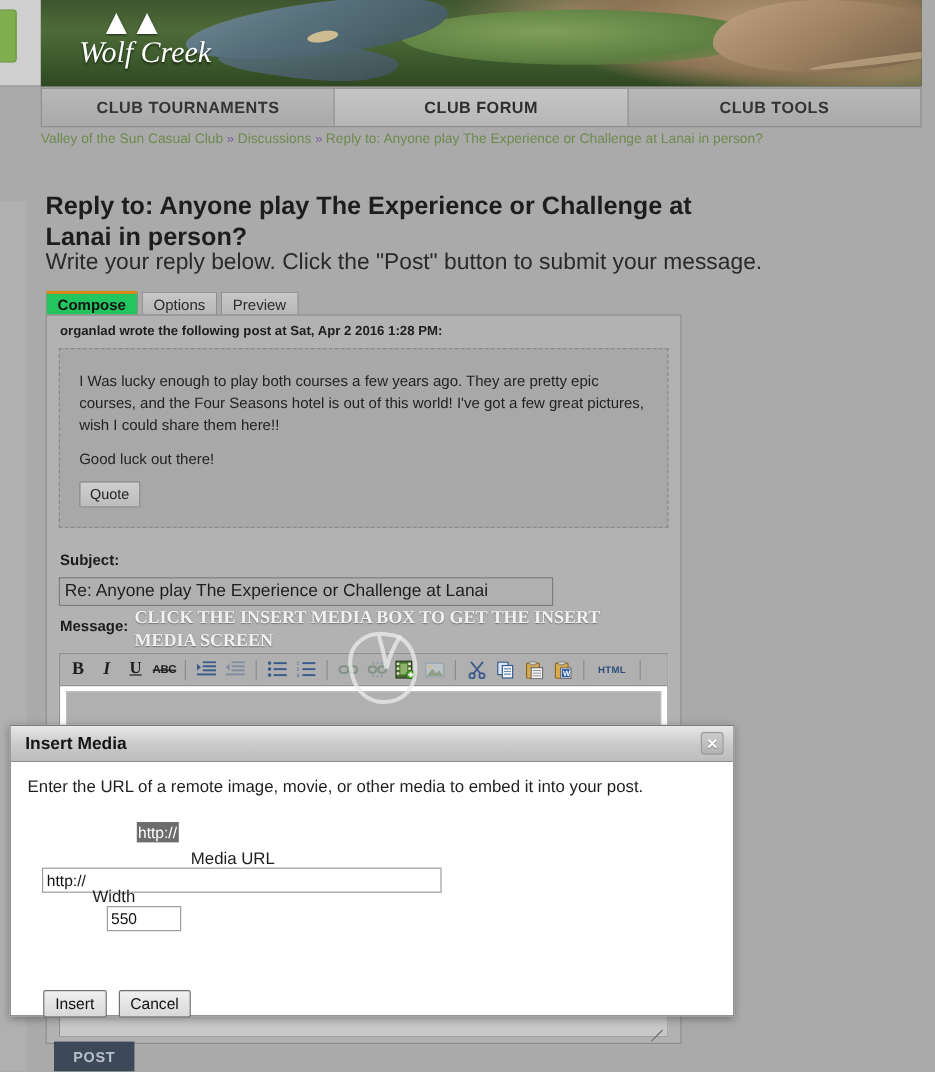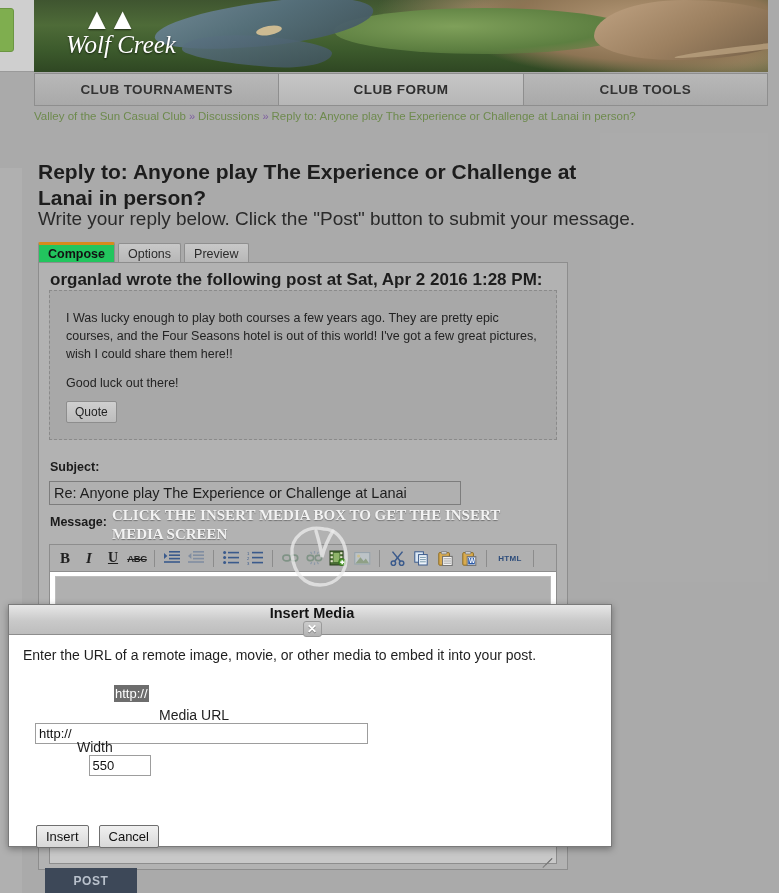--- a/index.html
+++ b/index.html
@@ -191,7 +191,7 @@
   }
   .quote-header {
     position: absolute; left: 11px; top: 7px;
-    font-size: 17px; font-weight: bold; color: #1d1d1d;
+    font-size: 11px; font-weight: bold; color: #1d1d1d;
   }
   .quote-box {
     position: absolute; left: 10px; top: 27px;

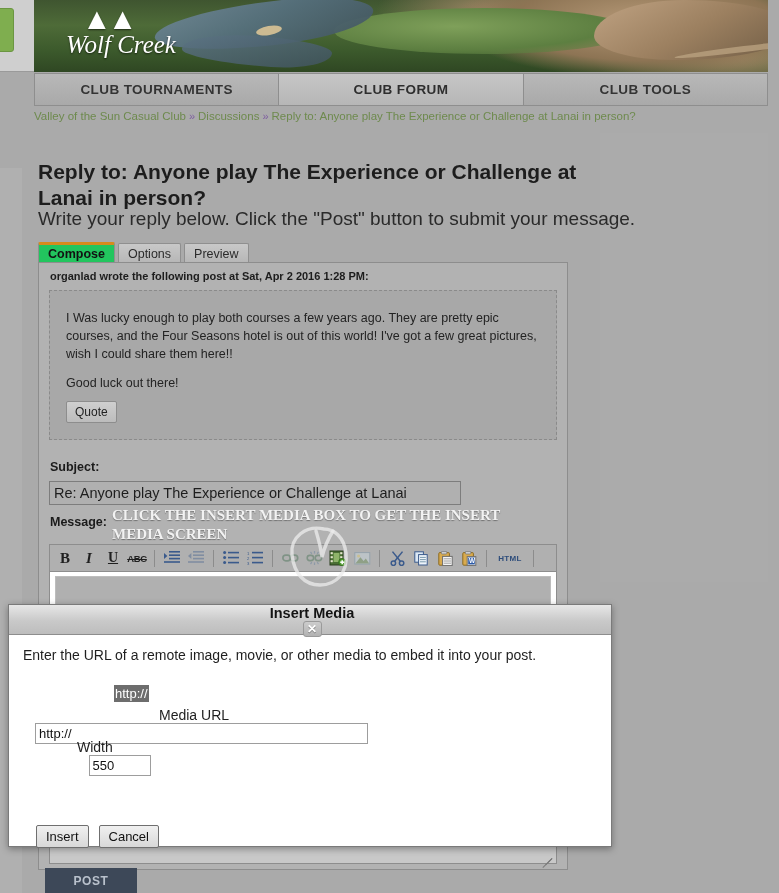--- a/index.html
+++ b/index.html
@@ -328,7 +328,6 @@
     display: flex; align-items: center;
     padding: 0 8px 0 12px;
     cursor: move;
-    flex-direction: column;
   }
   .dialog-title span.t {
     font-size: 14.5px; font-weight: bold; color: #141414;

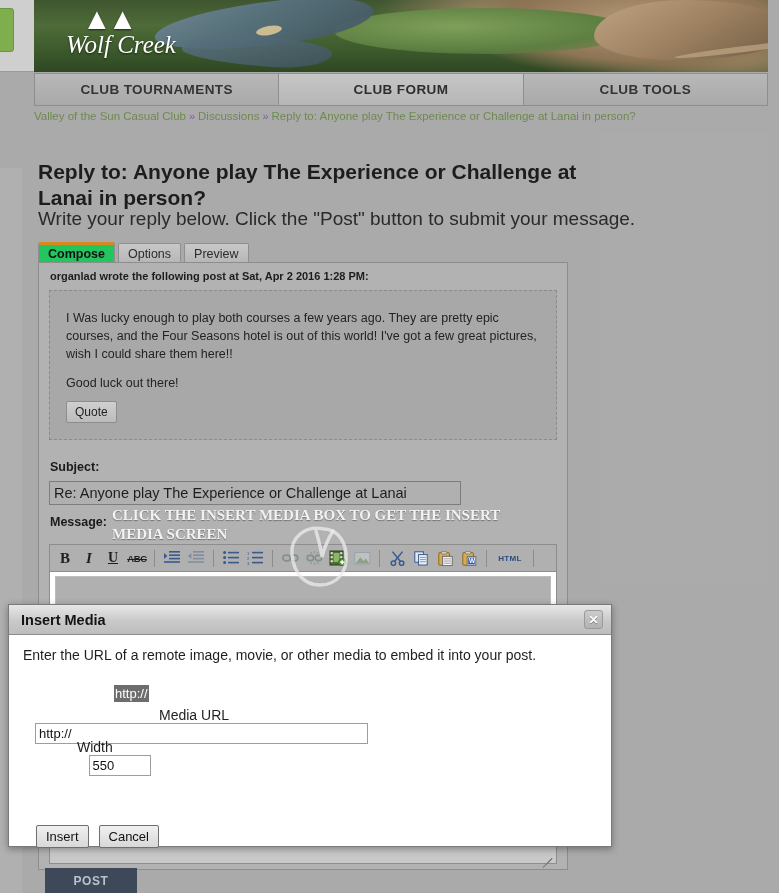--- a/index.html
+++ b/index.html
@@ -289,7 +289,7 @@
   
   .post-btn {
     position: absolute; left: 45px; top: 868px;
-    width: 92px; height: 25px;
+    width: 67px; height: 25px;
     background: #3d4858;
     color: #b9c1cc;
     font-size: 12px; font-weight: bold; letter-spacing: .6px;

